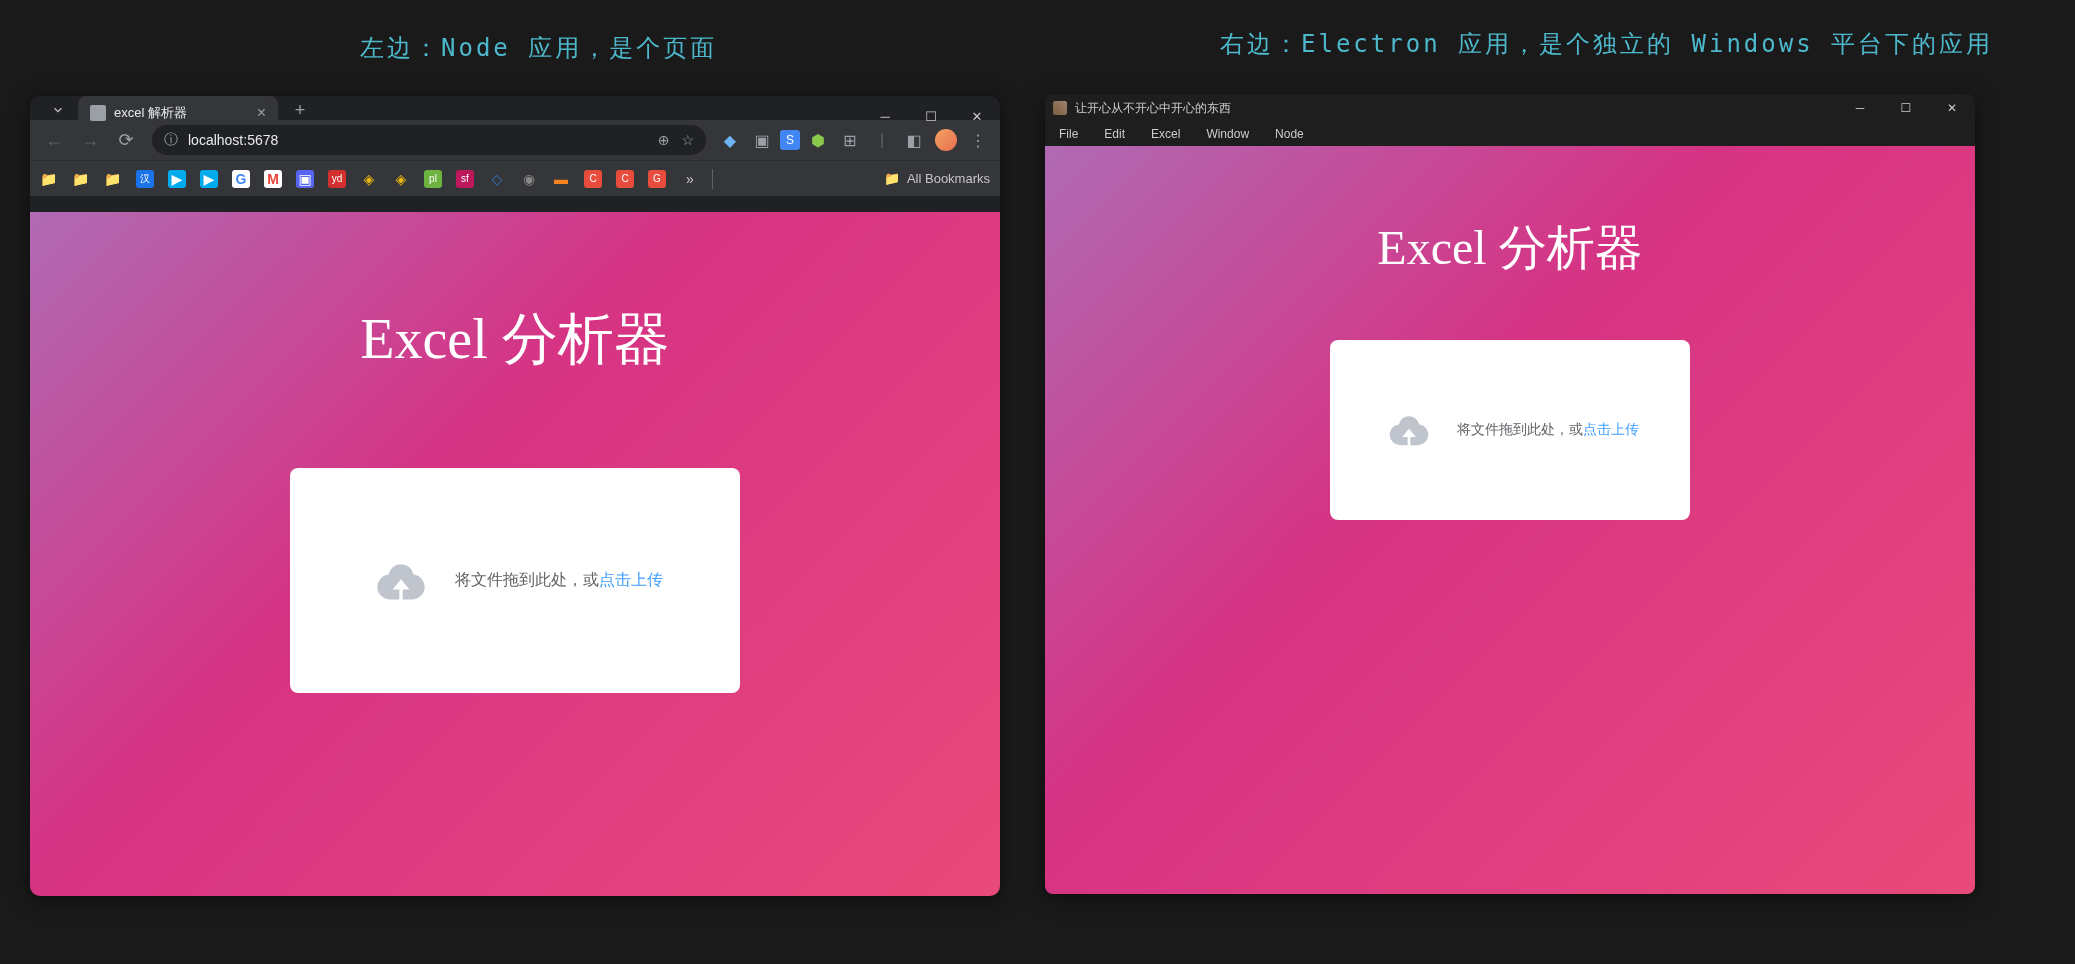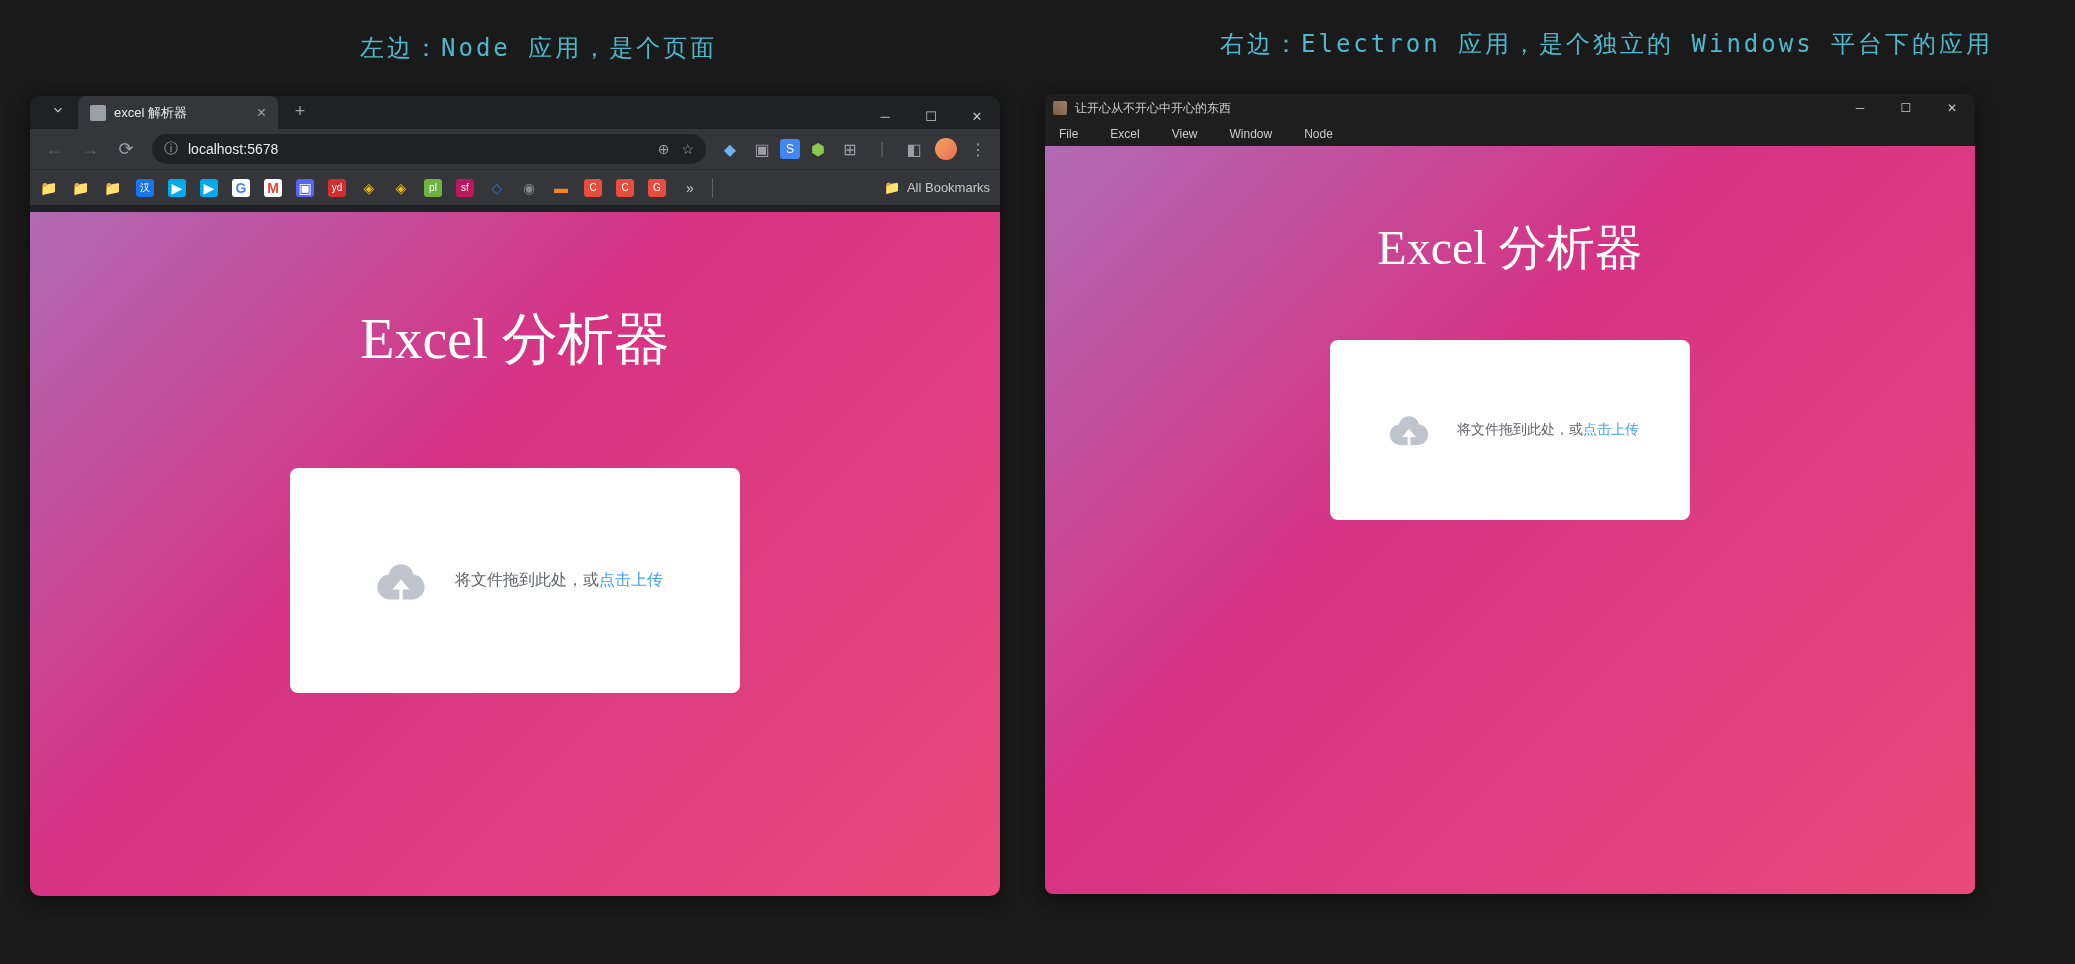--- a/index.html
+++ b/index.html
@@ -34,10 +34,10 @@
       box-shadow: 0 4px 20px rgba(0,0,0,0.5);
     }
     .chrome-tabstrip {
-      height: 33px;
+      height: 24px;
       background: #202124;
       display: flex;
-      align-items: center;
+      align-items: flex-start;
       padding-left: 8px;
     }
     .tabstrip-icon {

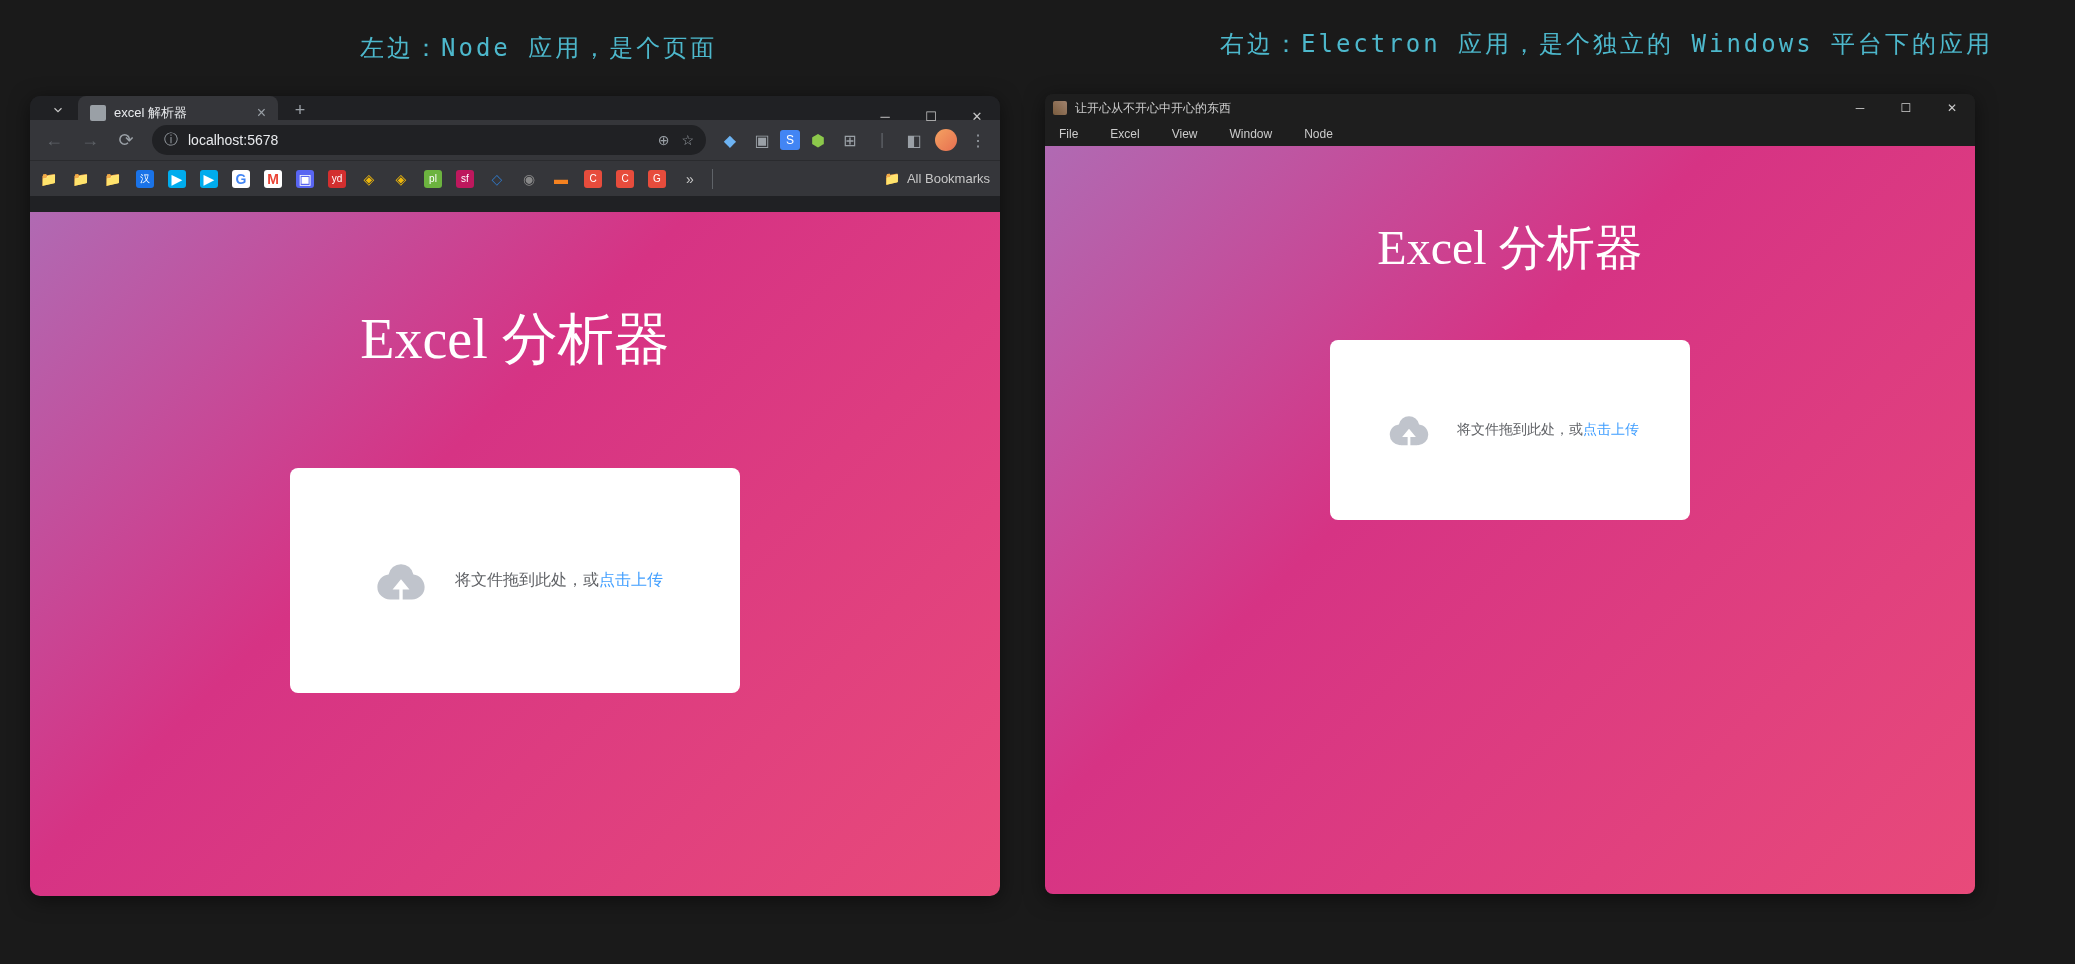--- a/index.html
+++ b/index.html
@@ -220,7 +220,7 @@
       display:flex;
       align-items:center;
       padding-left: 6px;
-      gap: 16px;
+      gap: 10px;
     }
     .menu-item {
       color:#ccc; font-size:12px;

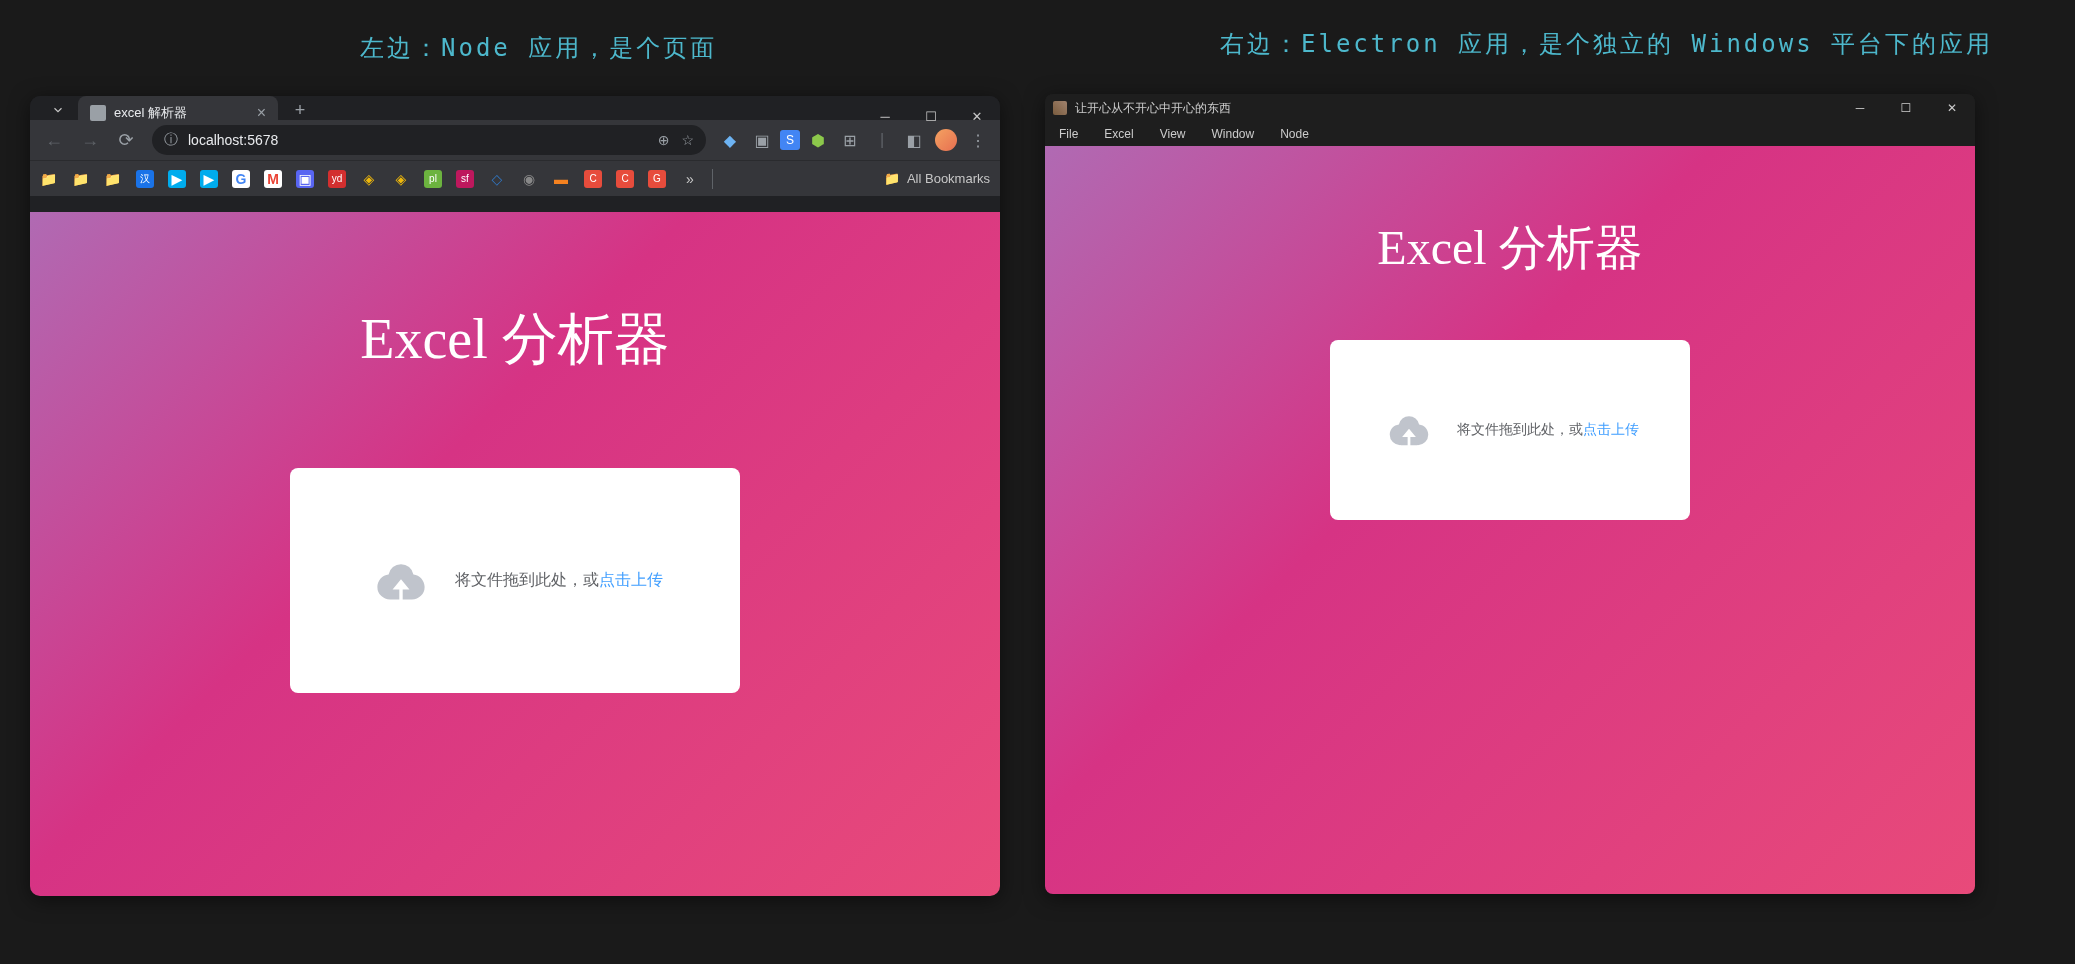--- a/index.html
+++ b/index.html
@@ -345,7 +345,7 @@
   </div>
   <div class="electron-menubar">
     <span class="menu-item">File</span>
-    <span class="menu-item">Excel</span>
+    <span class="menu-item">Edit</span>
     <span class="menu-item">View</span>
     <span class="menu-item">Window</span>
     <span class="menu-item">Node</span>

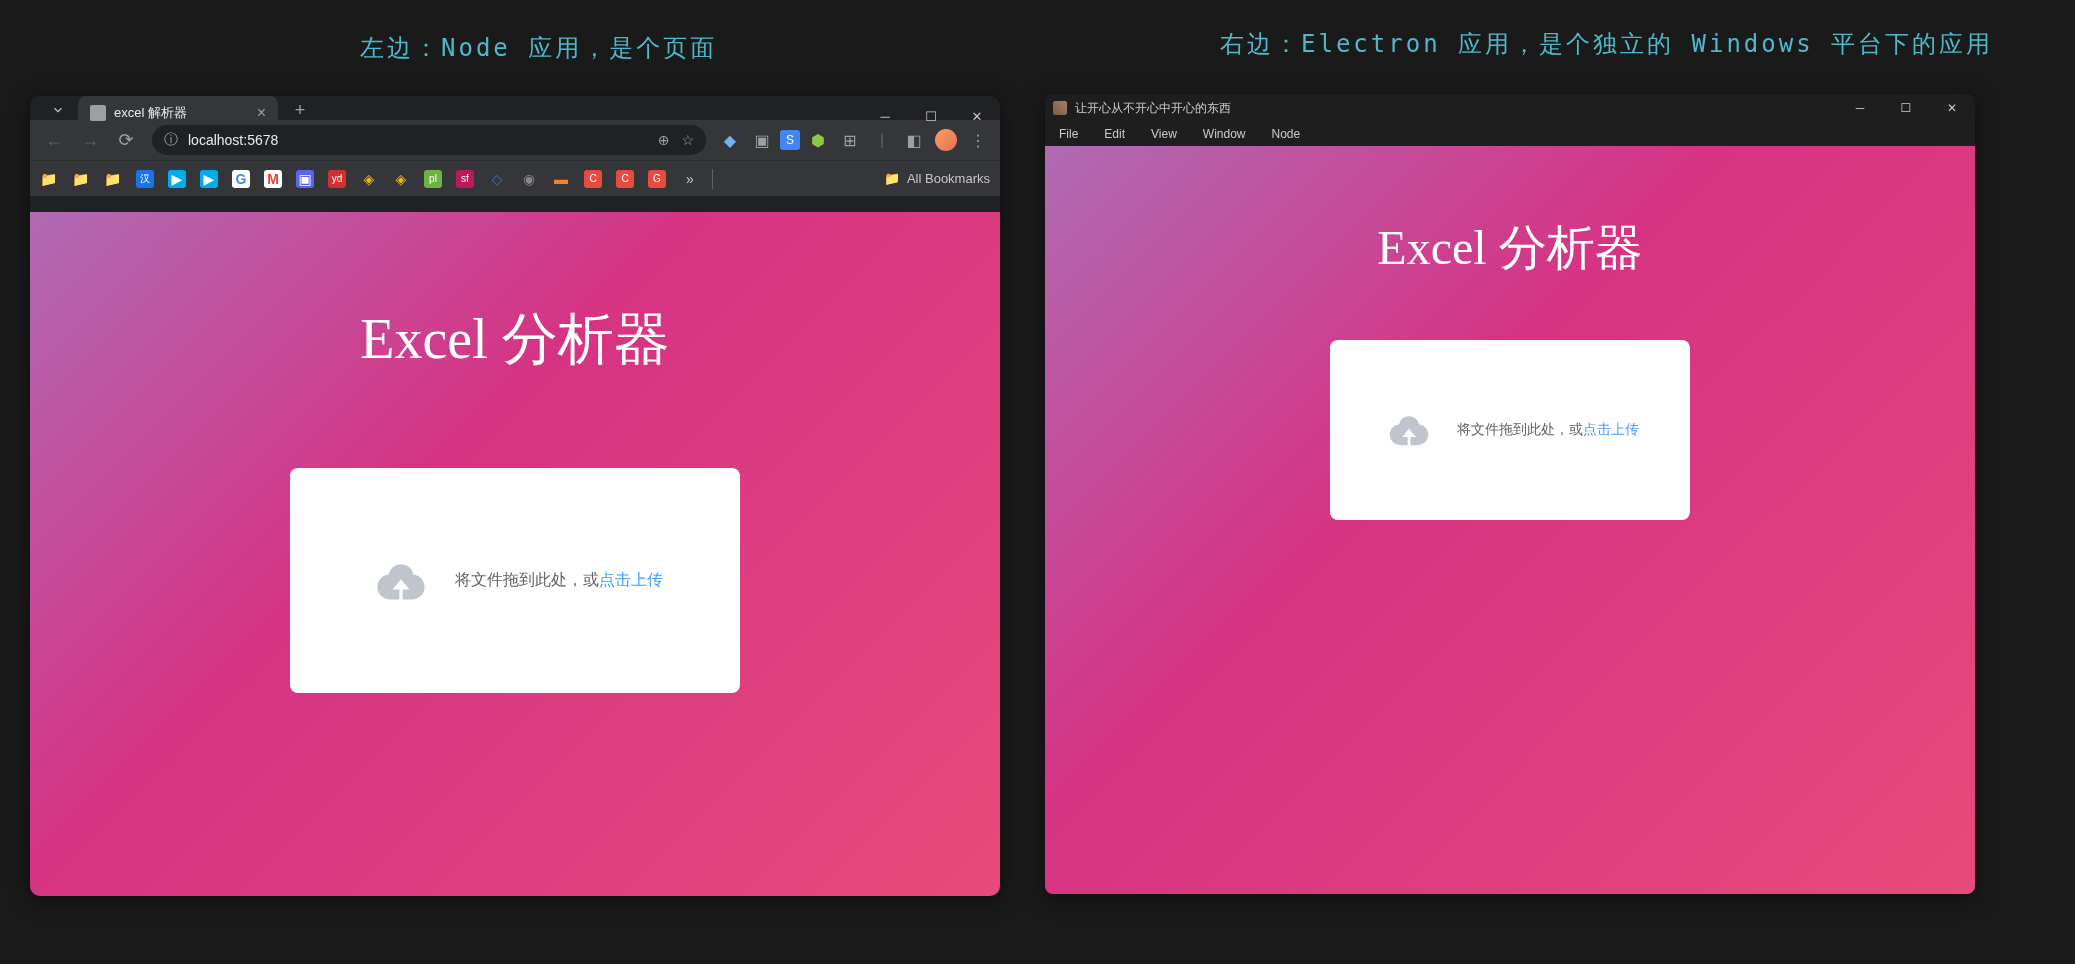--- a/index.html
+++ b/index.html
@@ -346,7 +346,7 @@
   <div class="electron-menubar">
     <span class="menu-item">File</span>
     <span class="menu-item">Edit</span>
-    <span class="menu-item">View</span>
+    <span class="menu-item">Excel</span>
     <span class="menu-item">Window</span>
     <span class="menu-item">Node</span>
   </div>

